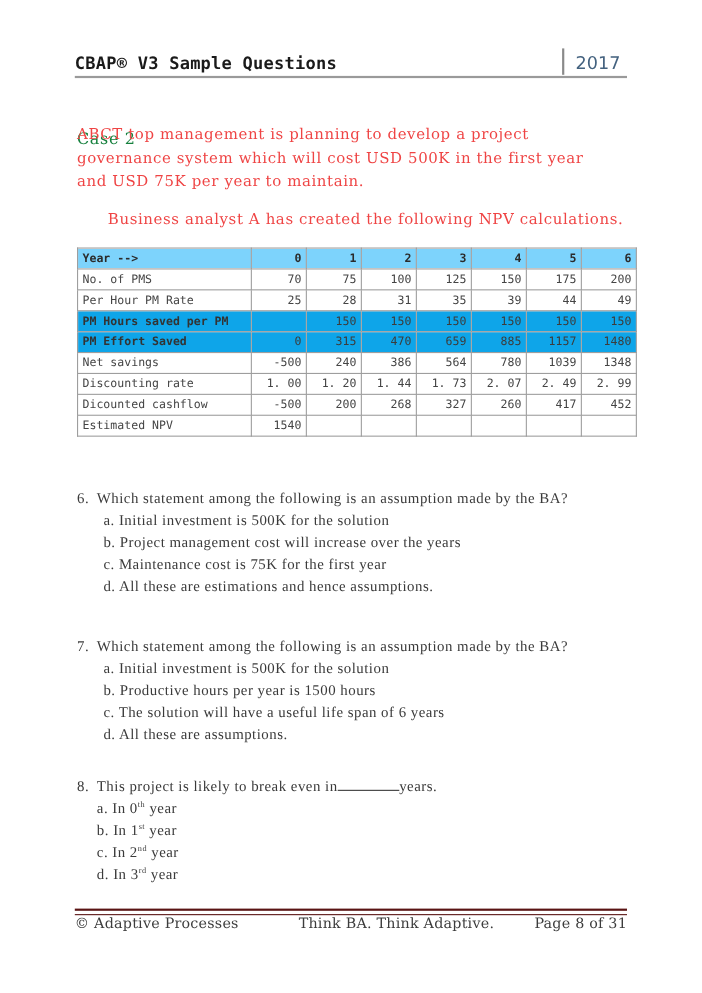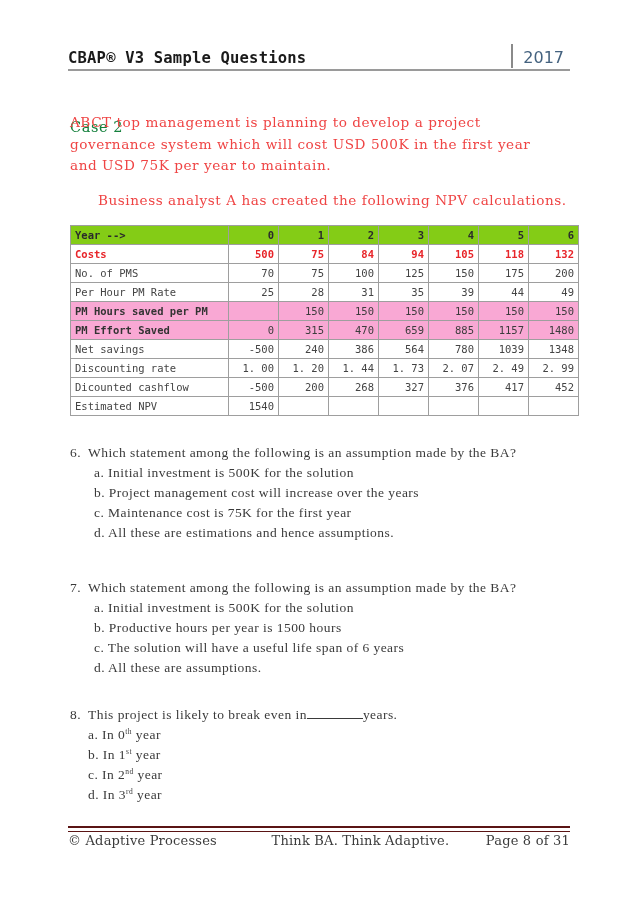--- a/index.html
+++ b/index.html
@@ -120,7 +120,7 @@
     text-align: right;
   }
   .npv-table tr.head td {
-    background: #84cc16;
+    background: #7dd3fc;
     font-weight: bold;
     color: #2b2b2b;
   }

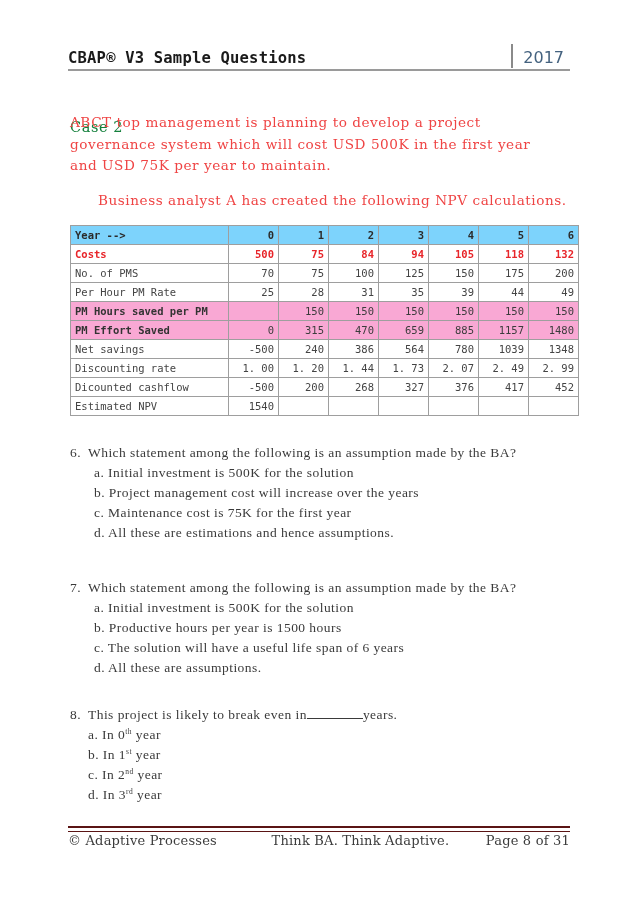--- a/index.html
+++ b/index.html
@@ -250,16 +250,6 @@
           <td class="num-cell">5</td>
           <td class="num-cell">6</td>
         </tr>
-        <tr class="costs">
-          <td class="lbl-cell">Costs</td>
-          <td class="num-cell">500</td>
-          <td class="num-cell">75</td>
-          <td class="num-cell">84</td>
-          <td class="num-cell">94</td>
-          <td class="num-cell">105</td>
-          <td class="num-cell">118</td>
-          <td class="num-cell">132</td>
-        </tr>
         <tr class="plain">
           <td class="lbl-cell">No. of PMS</td>
           <td class="num-cell">70</td>

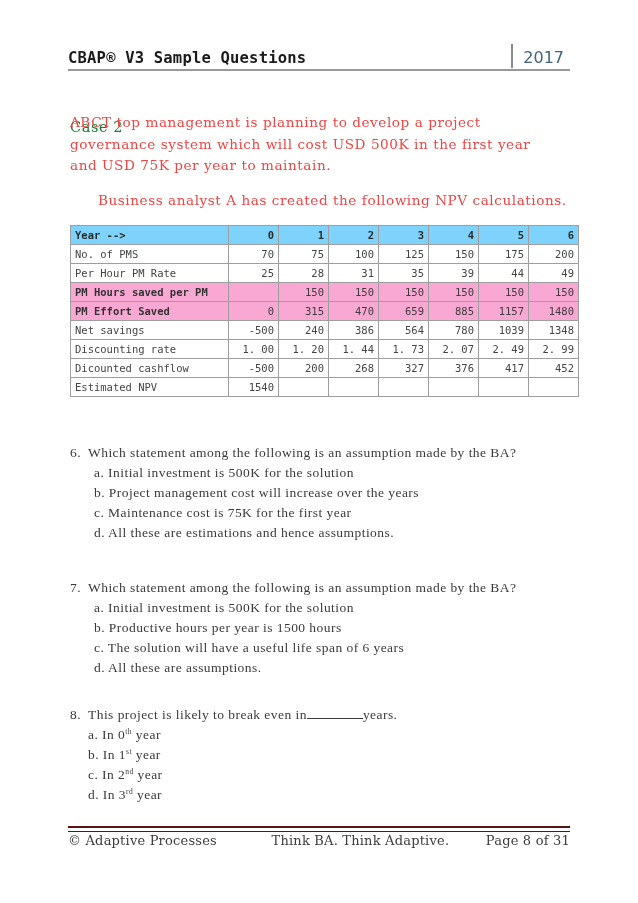--- a/index.html
+++ b/index.html
@@ -129,7 +129,7 @@
     font-weight: bold;
   }
   .npv-table tr.green td {
-    background: #f9a8d4;
+    background: #0ea5e9;
     color: #333333;
     font-weight: bold;
   }

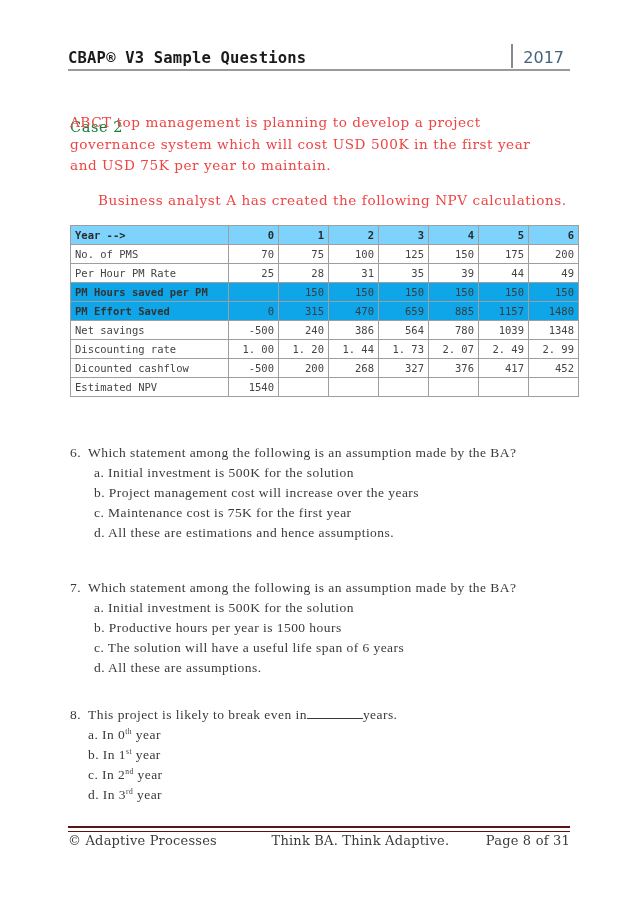--- a/index.html
+++ b/index.html
@@ -316,7 +316,7 @@
           <td class="num-cell">200</td>
           <td class="num-cell">268</td>
           <td class="num-cell">327</td>
-          <td class="num-cell">376</td>
+          <td class="num-cell">260</td>
           <td class="num-cell">417</td>
           <td class="num-cell">452</td>
         </tr>

